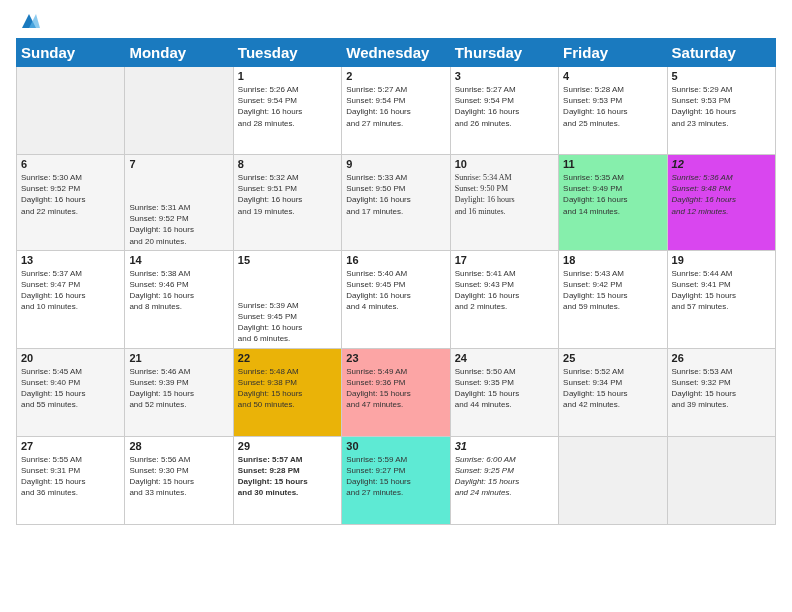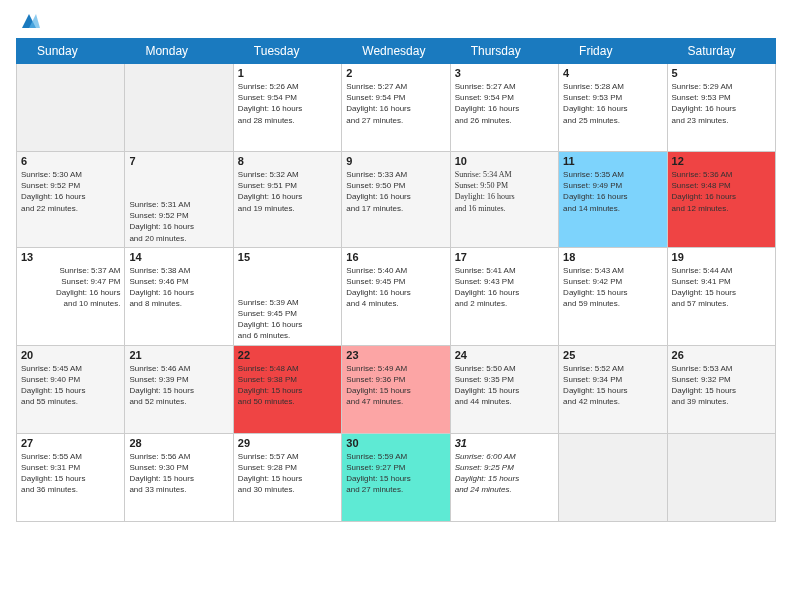--- a/index.html
+++ b/index.html
@@ -48,9 +48,9 @@
     .calendar th {
       background: #1a7abf;
       color: #fff;
-      font-size: 12px;
-      font-weight: normal;
-      padding: 5px 20px;
+      font-size: 15px;
+      font-weight: bold;
+      padding: 5px 4px;
       text-align: left;
       border: 1px solid #1a7abf;
     }

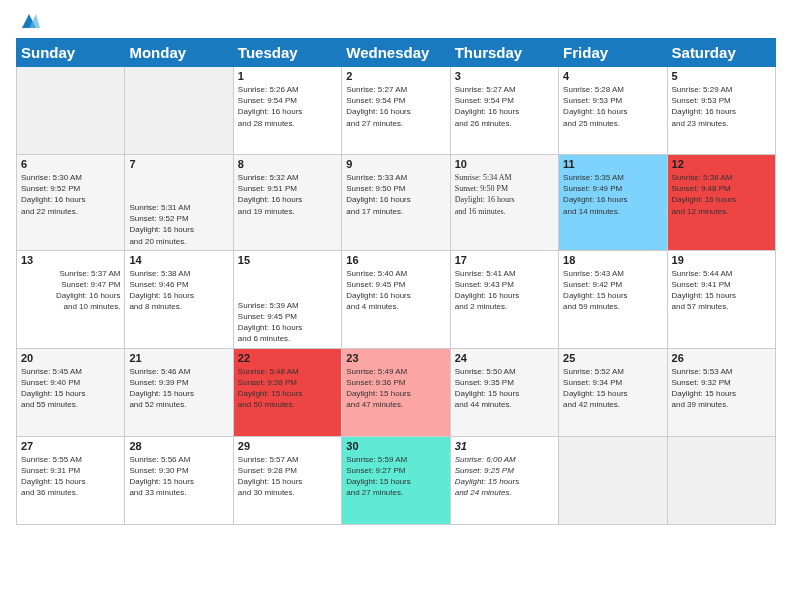--- a/index.html
+++ b/index.html
@@ -197,7 +197,7 @@
 Daylight: 16 hours
 and 16 minutes.</div>
           </td>
-          <td style="background: #7dd3fc;">
+          <td style="background: #86efac;">
             <span class="day-number">11</span>
             <div class="day-info" style="white-space: pre-line;">Sunrise: 5:35 AM
 Sunset: 9:49 PM

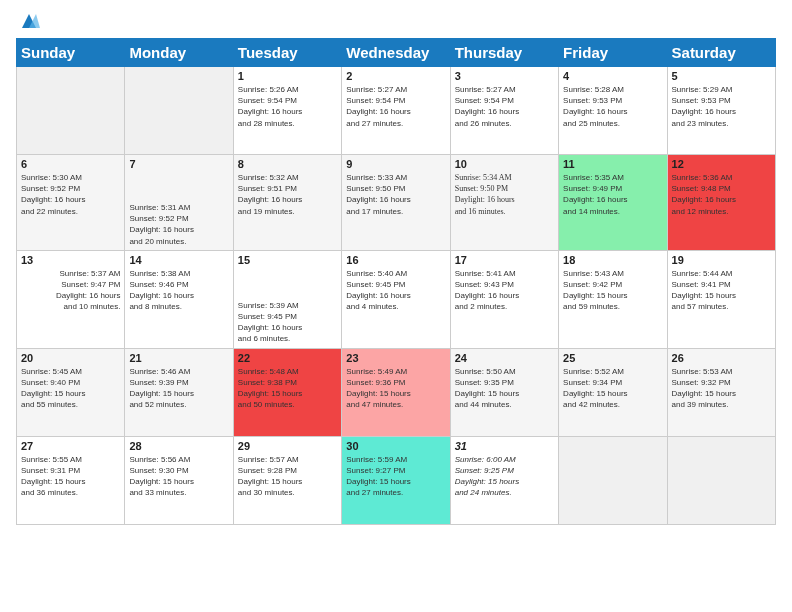--- a/index.html
+++ b/index.html
@@ -204,7 +204,7 @@
 Daylight: 16 hours
 and 14 minutes.</div>
           </td>
-          <td style="background: #ef4444;">
+          <td style="background: #d946ef; font-style: italic;">
             <span class="day-number">12</span>
             <div class="day-info" style="white-space: pre-line;">Sunrise: 5:36 AM
 Sunset: 9:48 PM

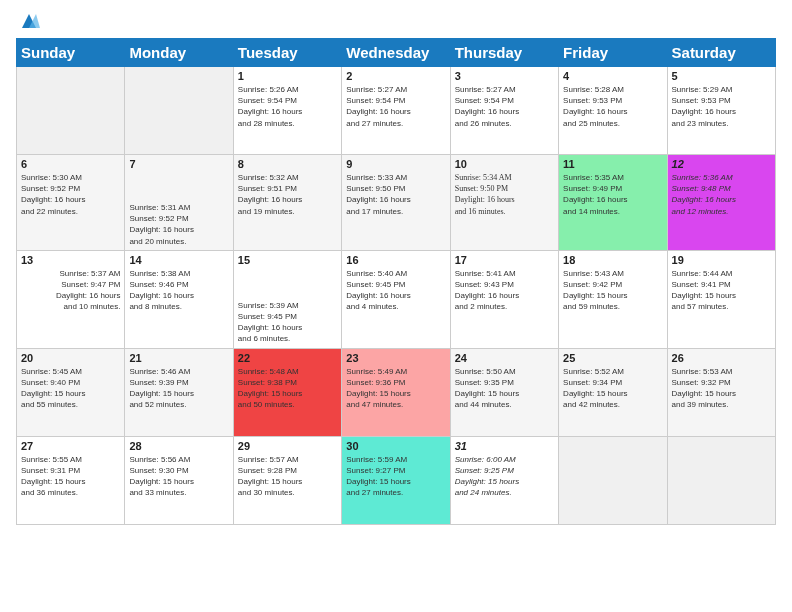--- a/index.html
+++ b/index.html
@@ -215,7 +215,7 @@
         <tr>
           <td style="background: rgb(255, 255, 255);">
             <span class="day-number">13</span>
-            <div class="day-info" style="white-space: pre-line; text-align: right;">Sunrise: 5:37 AM
+            <div class="day-info" style="white-space: pre-line;">Sunrise: 5:37 AM
 Sunset: 9:47 PM
 Daylight: 16 hours
 and 10 minutes.</div>

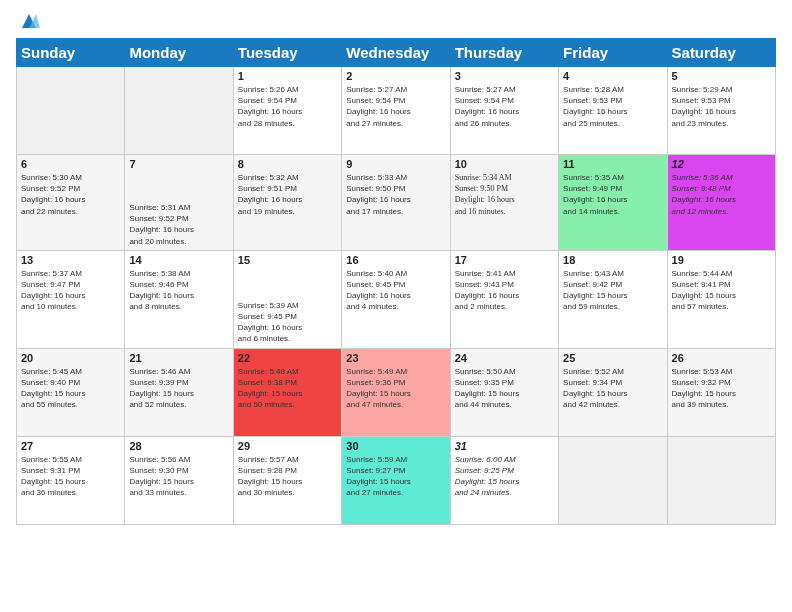--- a/index.html
+++ b/index.html
@@ -278,7 +278,7 @@
 Daylight: 15 hours
 and 52 minutes.</div>
           </td>
-          <td style="background: #ef4444;">
+          <td style="background: #eab308;">
             <span class="day-number">22</span>
             <div class="day-info" style="white-space: pre-line;">Sunrise: 5:48 AM
 Sunset: 9:38 PM

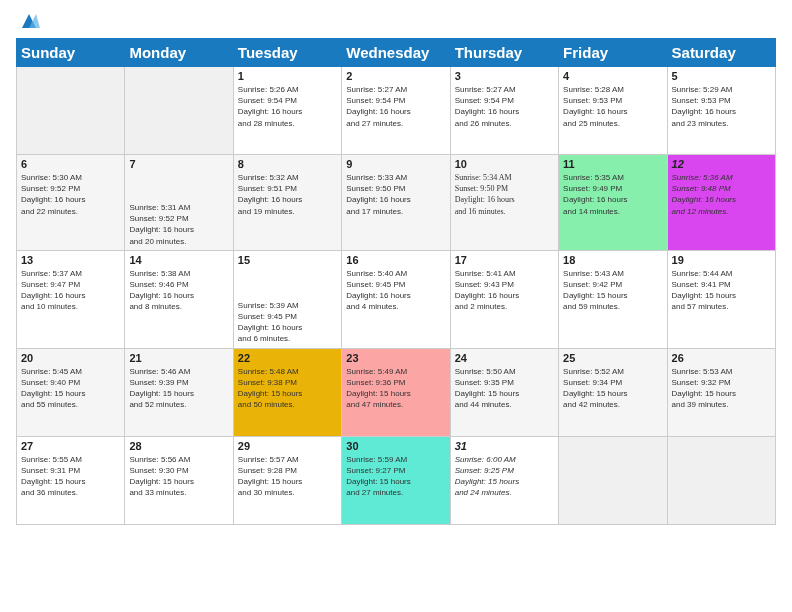--- a/index.html
+++ b/index.html
@@ -331,7 +331,7 @@
           </td>
           <td style="background: rgb(255, 255, 255);">
             <span class="day-number">29</span>
-            <div class="day-info" style="white-space: pre-line;">Sunrise: 5:57 AM
+            <div class="day-info" style="white-space: pre-line; font-weight: bold;">Sunrise: 5:57 AM
 Sunset: 9:28 PM
 Daylight: 15 hours
 and 30 minutes.</div>

